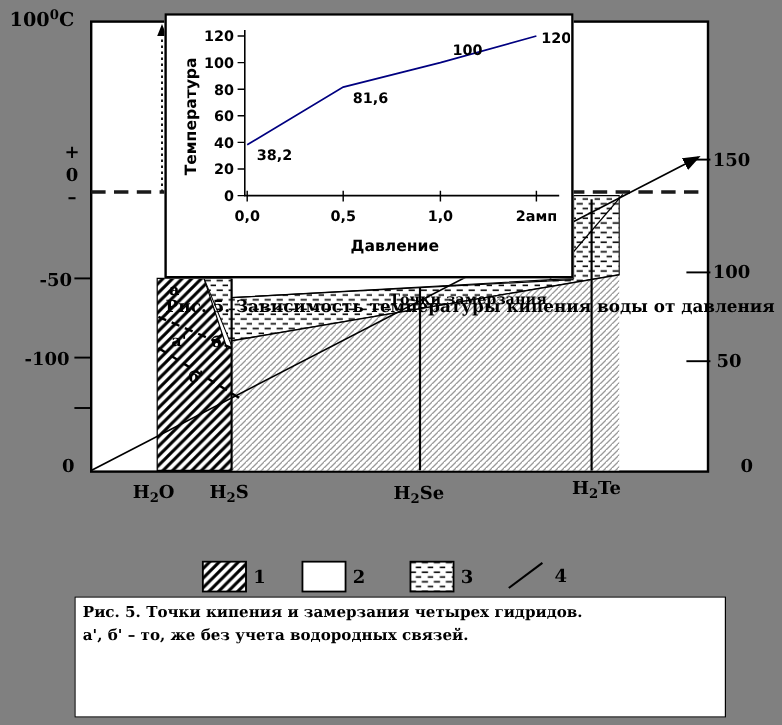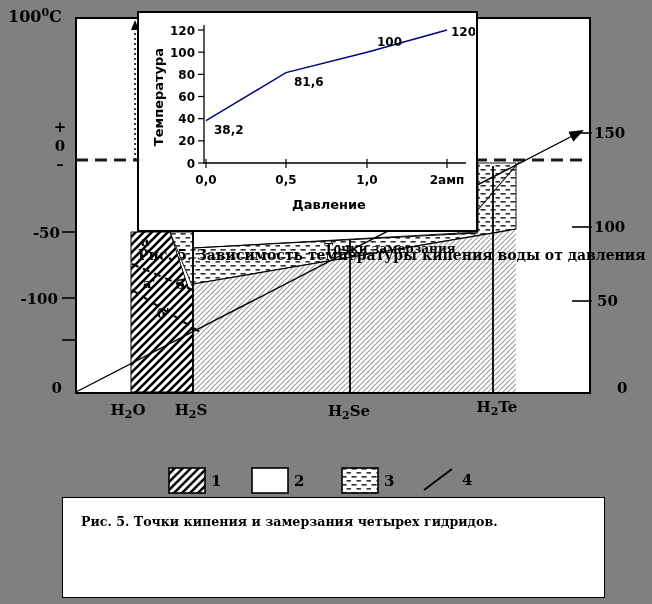--- a/index.html
+++ b/index.html
@@ -23,7 +23,7 @@
   #caption-box{left:62px;top:497px;width:543px;height:101px;background:#fff;
       border:1px solid #000;box-sizing:border-box;padding:2px 8px 2px 6px;
       font-weight:bold;font-size:12.6px;line-height:19.2px;color:#000;}
-  #caption-box p{margin:12px;}
+  #caption-box p{margin:0;}
   #caption-box .just{text-align:justify;}
 </style>
 </head>

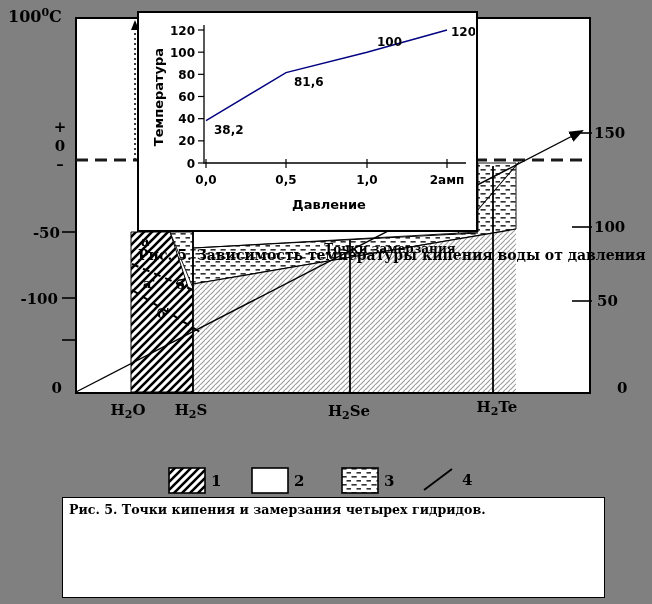--- a/index.html
+++ b/index.html
@@ -169,6 +169,7 @@
 
 <div id="caption-box" class="abs">
   <p>Рис. 5. Точки кипения и замерзания четырех гидридов.</p>
+  <p>а', б' – то, же без учета водородных связей.</p>
 </div>
 
 </body></html>

